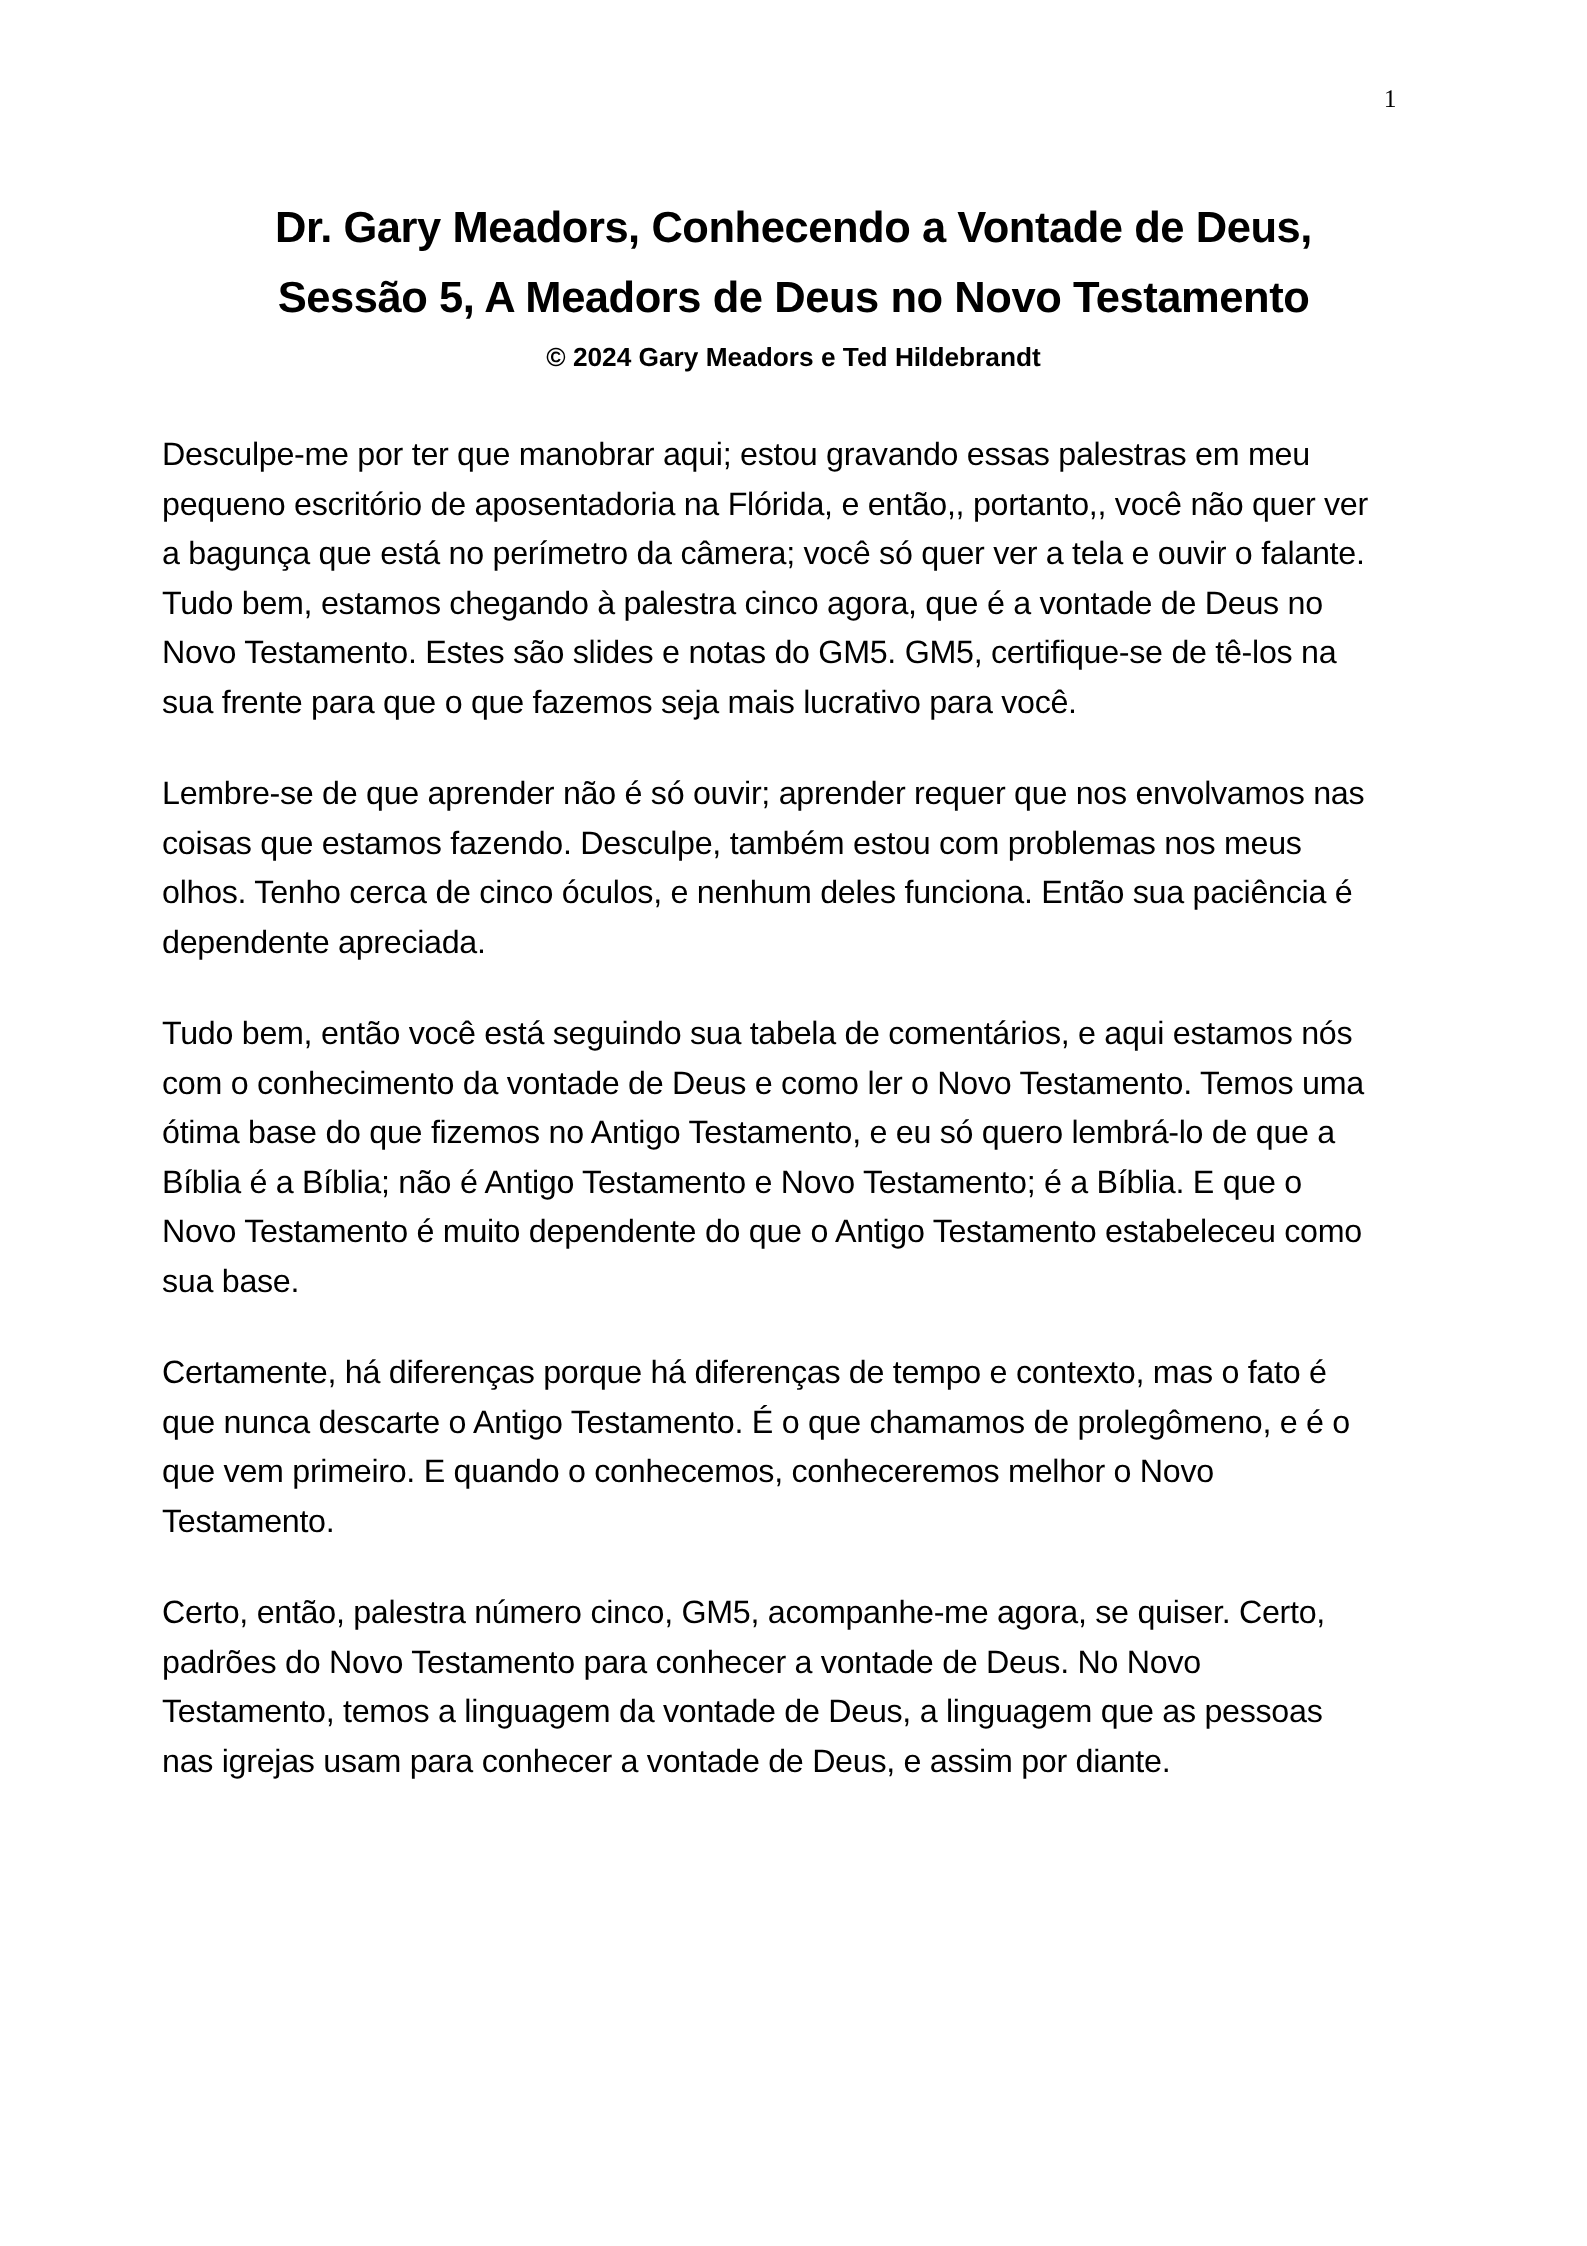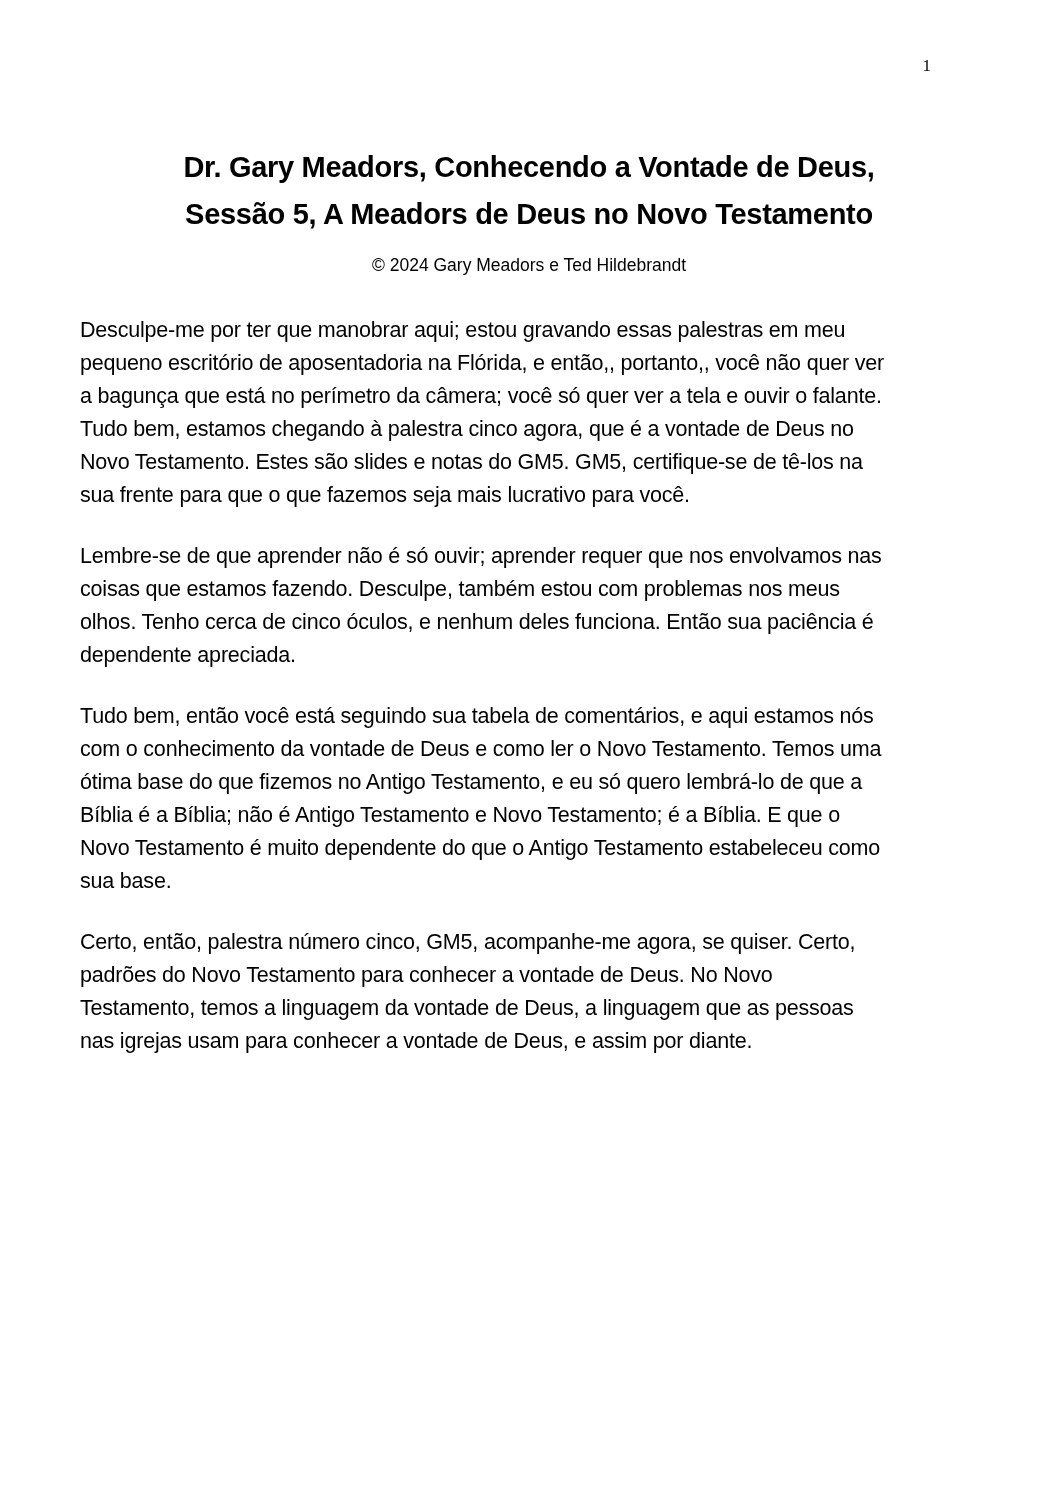--- a/index.html
+++ b/index.html
@@ -26,7 +26,7 @@
     line-height: 20px;
   }
   .title {
-    margin: 16px auto;
+    margin: 1px auto;
     padding-top: 128px;
     width: 880px;
     text-align: center;

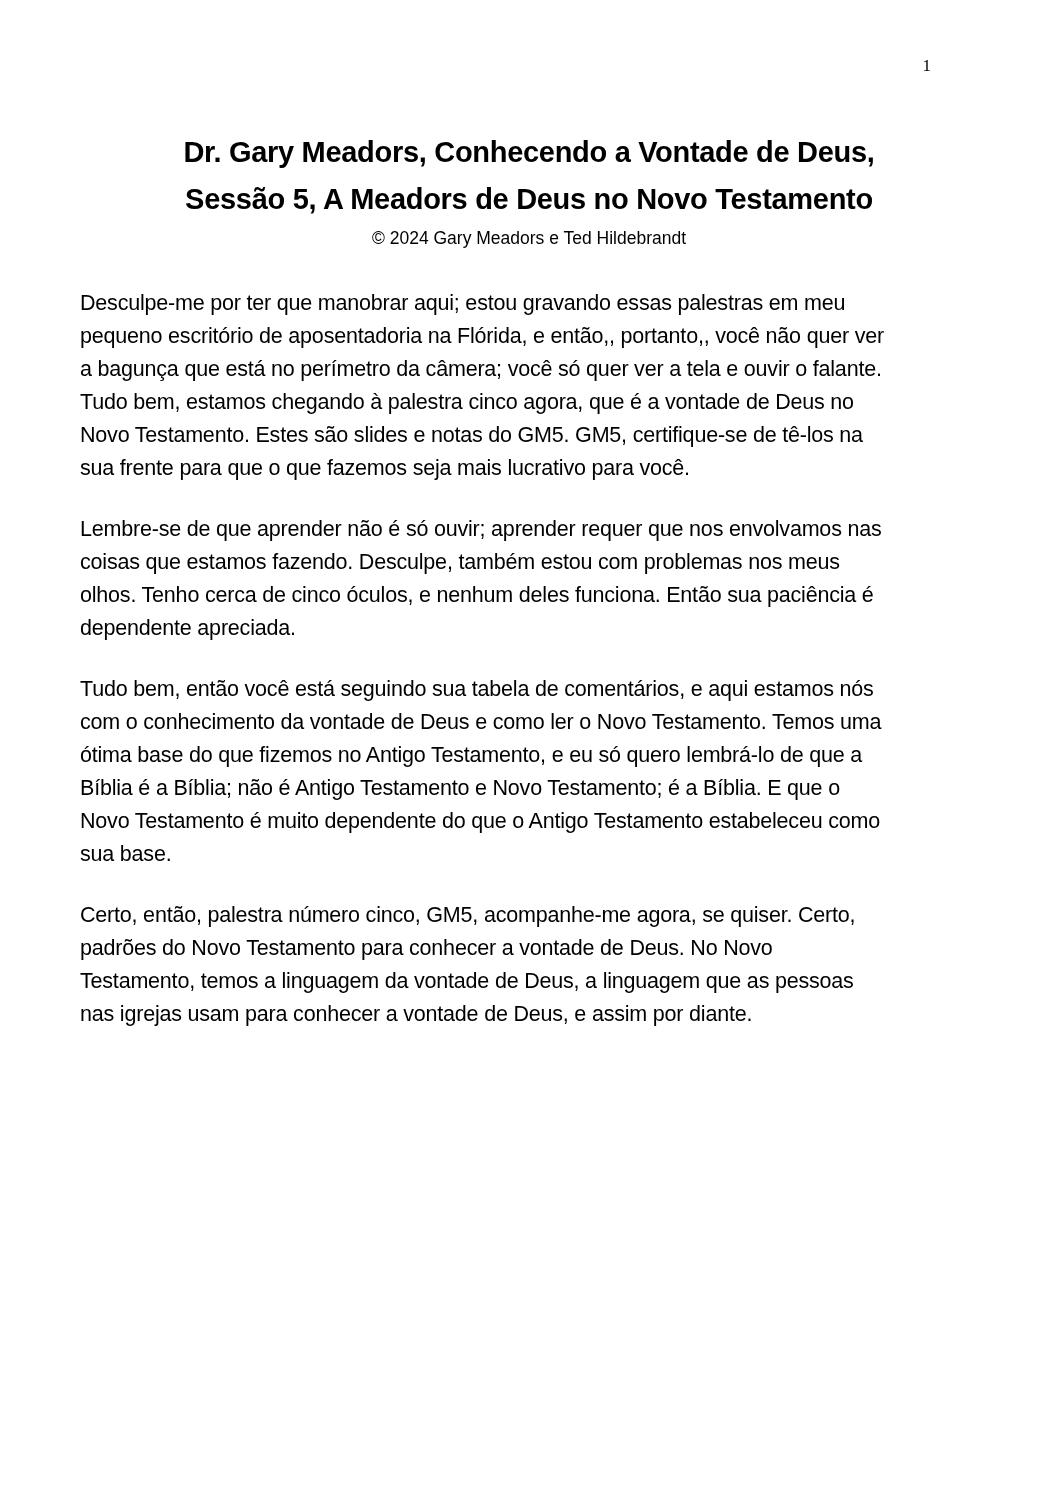--- a/index.html
+++ b/index.html
@@ -43,6 +43,7 @@
     text-align: center;
     font-size: 17.5px;
     line-height: 22px;
+    font-weight: bold;
   }
   .content {
     margin-top: 38px;

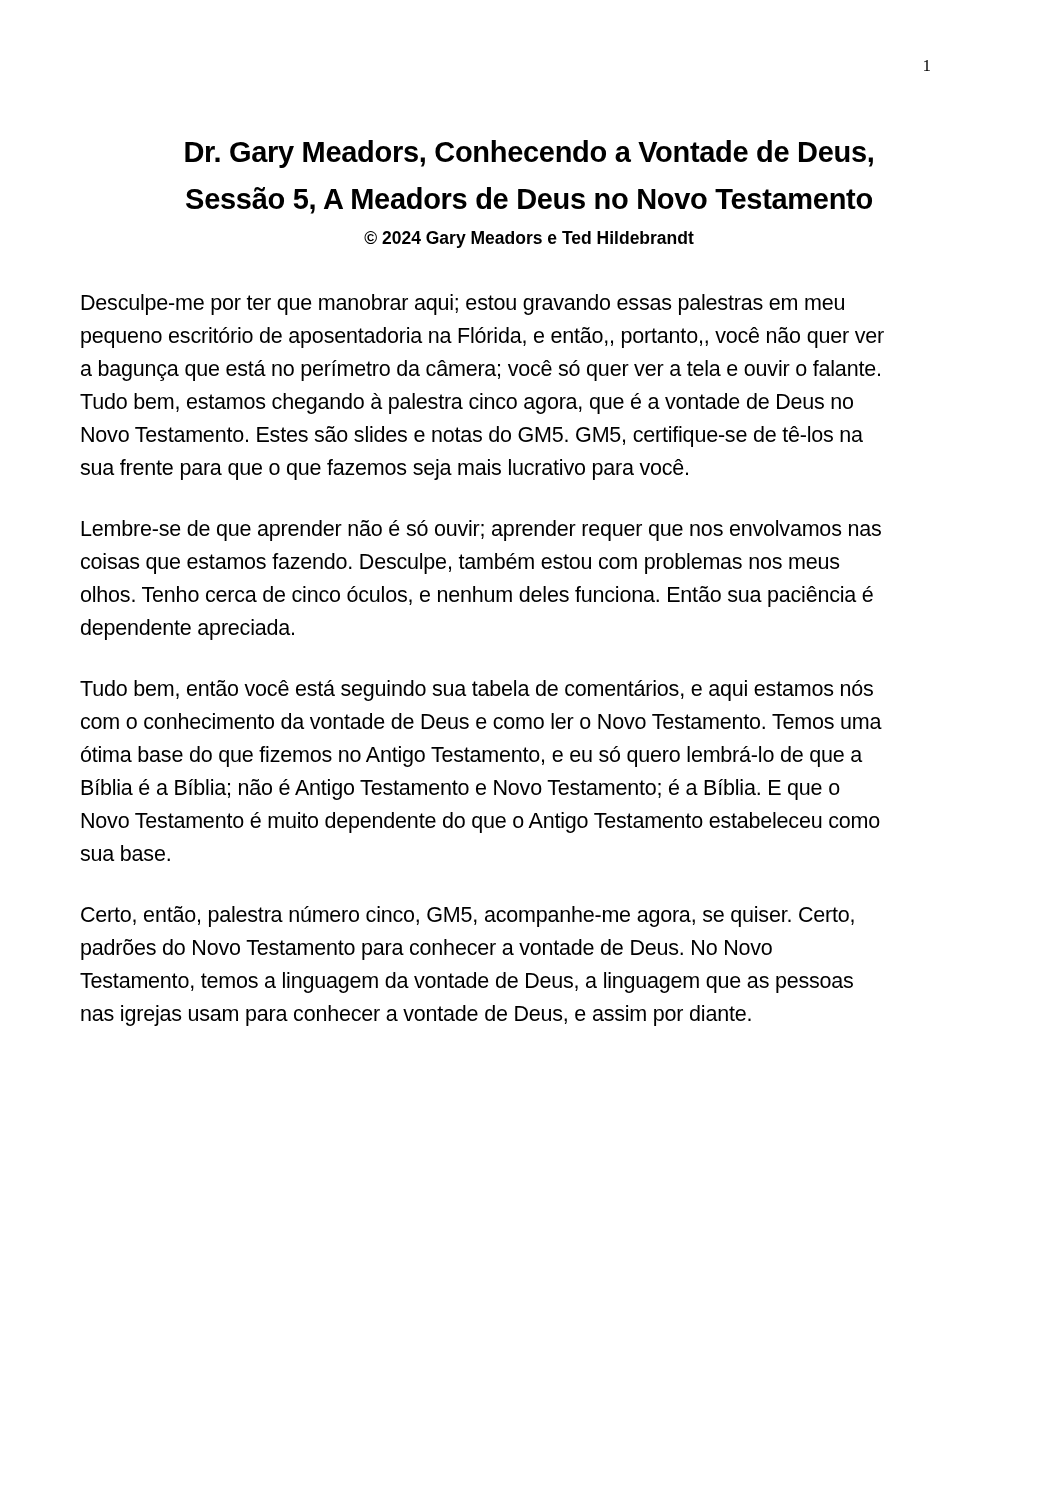--- a/index.html
+++ b/index.html
@@ -47,7 +47,7 @@
   }
   .content {
     margin-top: 38px;
-    margin-left: 80px;
+    margin-left: 108px;
     width: 808px;
     font-size: 21.5px;
     line-height: 33px;

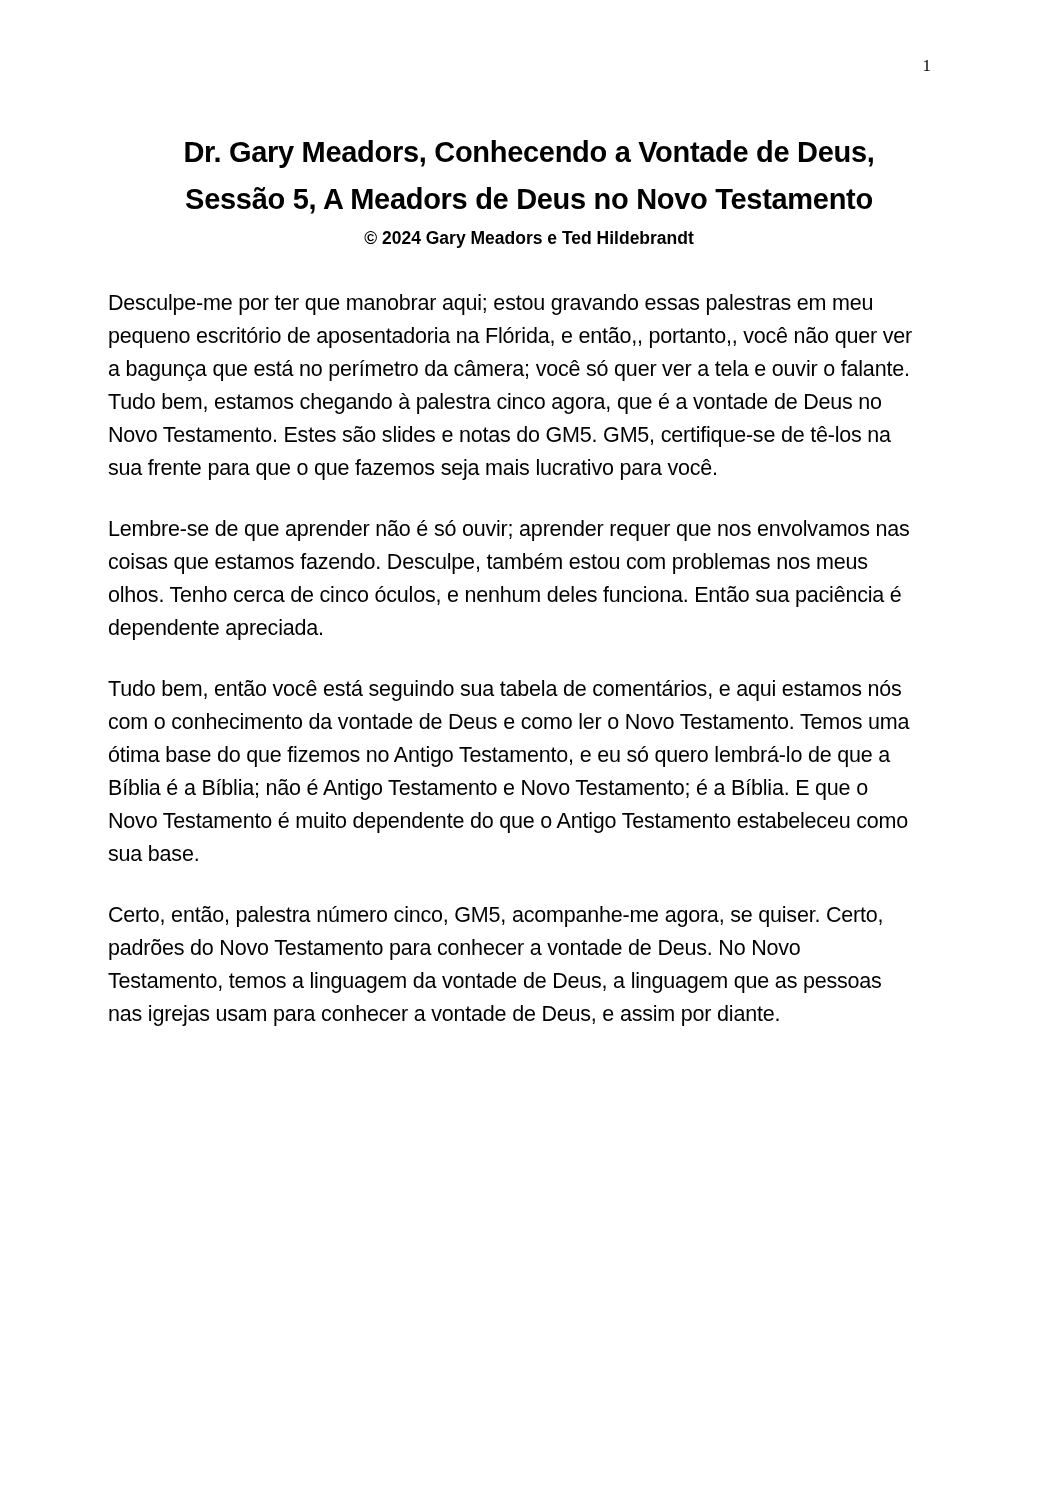--- a/index.html
+++ b/index.html
@@ -76,6 +76,7 @@
     <p>Desculpe-me por ter que manobrar aqui; estou gravando essas palestras em meu pequeno escritório de aposentadoria na Flórida, e então,, portanto,, você não quer ver a bagunça que está no perímetro da câmera; você só quer ver a tela e ouvir o falante. Tudo bem, estamos chegando à palestra cinco agora, que é a vontade de Deus no Novo Testamento. Estes são slides e notas do GM5. GM5, certifique-se de tê-los na sua frente para que o que fazemos seja mais lucrativo para você.</p>
     <p>Lembre-se de que aprender não é só ouvir; aprender requer que nos envolvamos nas coisas que estamos fazendo. Desculpe, também estou com problemas nos meus olhos. Tenho cerca de cinco óculos, e nenhum deles funciona. Então sua paciência é dependente apreciada.</p>
     <p>Tudo bem, então você está seguindo sua tabela de comentários, e aqui estamos nós com o conhecimento da vontade de Deus e como ler o Novo Testamento. Temos uma ótima base do que fizemos no Antigo Testamento, e eu só quero lembrá-lo de que a Bíblia é a Bíblia; não é Antigo Testamento e Novo Testamento; é a Bíblia. E que o Novo Testamento é muito dependente do que o Antigo Testamento estabeleceu como sua base.</p>
+    <p>Certamente, há diferenças porque há diferenças de tempo e contexto, mas o fato é que nunca descarte o Antigo Testamento. É o que chamamos de prolegômeno, e é o que vem primeiro. E quando o conhecemos, conheceremos melhor o Novo Testamento.</p>
     <p>Certo, então, palestra número cinco, GM5, acompanhe-me agora, se quiser. Certo, padrões do Novo Testamento para conhecer a vontade de Deus. No Novo Testamento, temos a linguagem da vontade de Deus, a linguagem que as pessoas nas igrejas usam para conhecer a vontade de Deus, e assim por diante.</p>
   </div>
 

